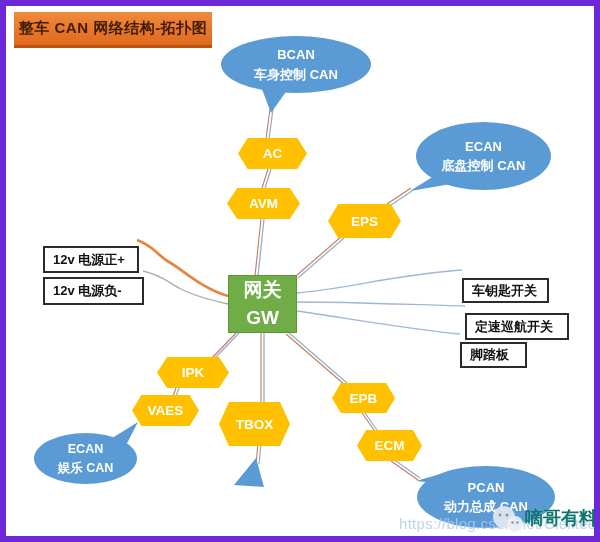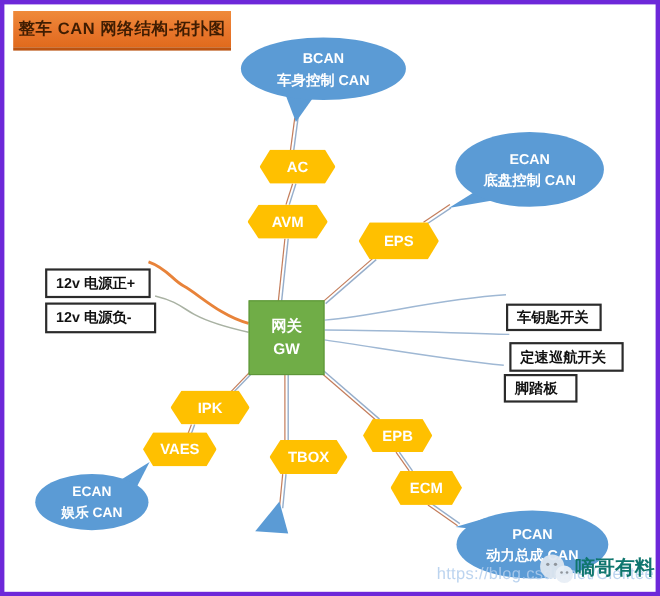--- a/index.html
+++ b/index.html
@@ -5,7 +5,7 @@
   html,body{margin:0;padding:0;background:#f5f5f5;}
   #stage{
     position:relative;width:600px;height:542px;background:#ffffff;
-    border:4px solid #6d28d9;box-sizing:border-box;overflow:hidden;
+    border:6px solid #6d28d9;box-sizing:border-box;overflow:hidden;
     font-family:"Liberation Sans","DejaVu Sans",sans-serif;
   }
   svg.layer{position:absolute;left:0;top:0;width:600px;height:542px;pointer-events:none;}

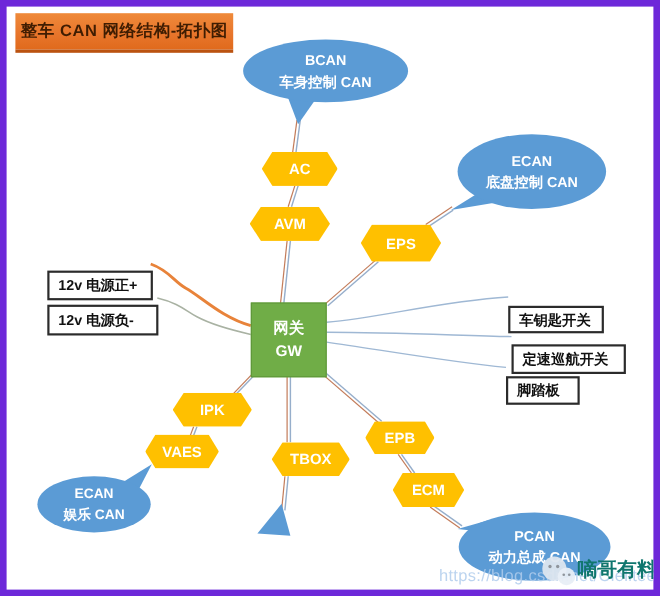--- a/index.html
+++ b/index.html
@@ -44,9 +44,9 @@
   #n-ecm{left:351px;top:424px;width:65px;height:31px;}
 
   .gw{
-    position:absolute;left:222px;top:269px;width:69px;height:68px;z-index:3;
+    position:absolute;left:222px;top:269px;width:69px;height:58px;z-index:3;
     background:#70AD47;border:1px solid #5e9639;box-sizing:border-box;
-    color:#fff;font-weight:bold;font-size:14px;line-height:1.5;
+    color:#fff;font-weight:bold;font-size:19px;line-height:1.5;
     display:flex;flex-direction:column;align-items:center;justify-content:center;
   }
 

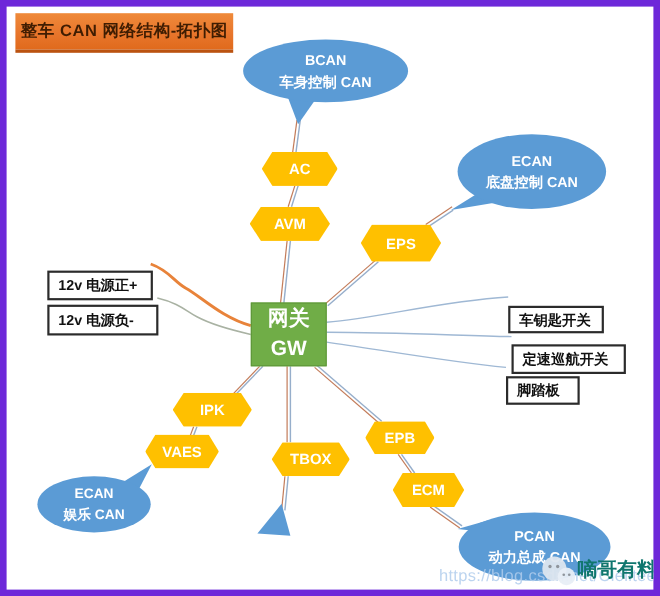--- a/index.html
+++ b/index.html
@@ -39,7 +39,7 @@
   #n-eps{left:322px;top:198px;width:73px;height:34px;}
   #n-ipk{left:151px;top:351px;width:72px;height:31px;}
   #n-vaes{left:126px;top:389px;width:67px;height:31px;}
-  #n-tbox{left:241px;top:396px;width:71px;height:31px;}
+  #n-tbox{left:213px;top:396px;width:71px;height:44px;}
   #n-epb{left:326px;top:377px;width:63px;height:30px;}
   #n-ecm{left:351px;top:424px;width:65px;height:31px;}
 

